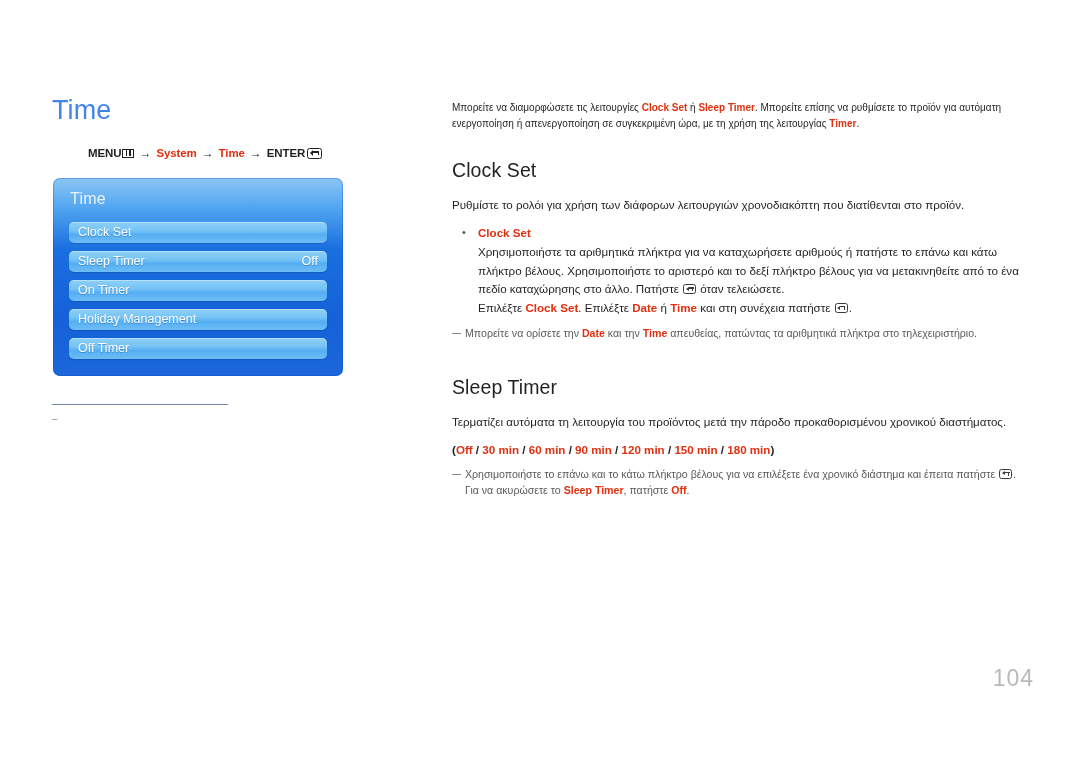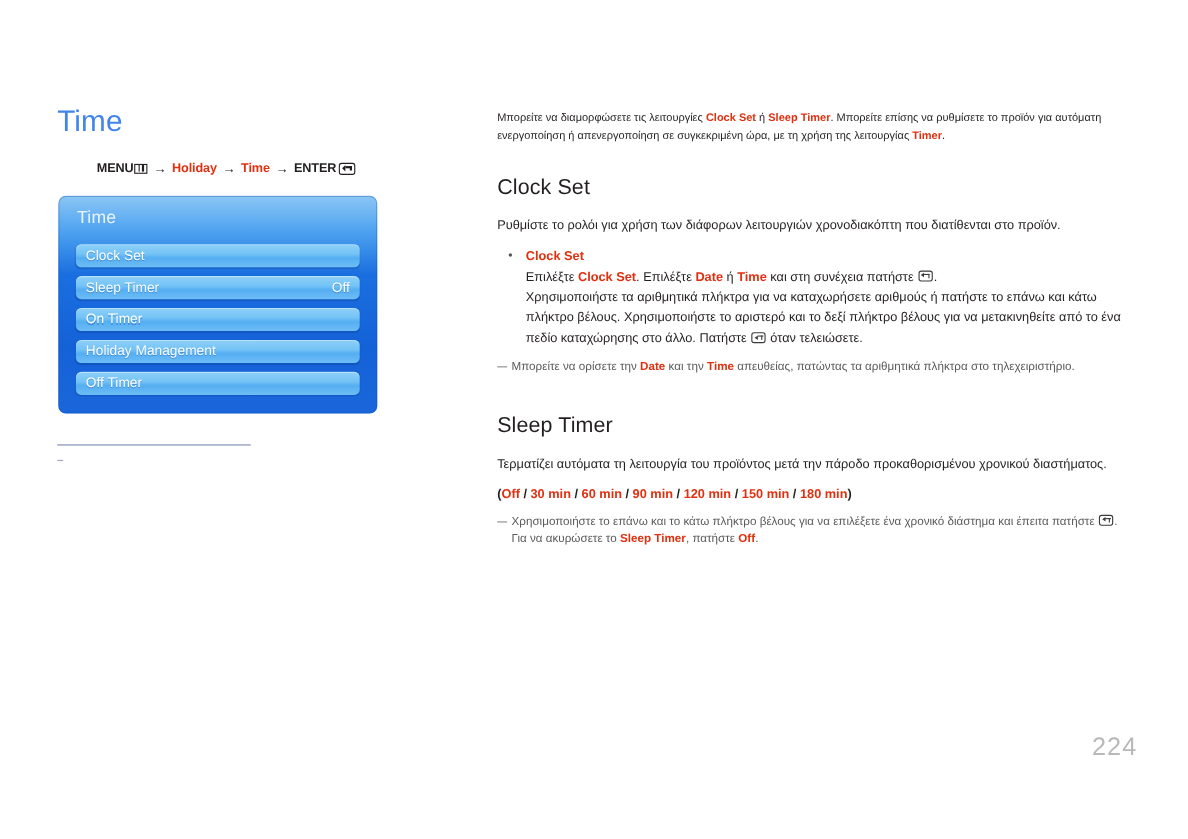--- a/index.html
+++ b/index.html
@@ -331,7 +331,7 @@
       <span>MENU</span>
         <span class="icon-menu"></span>
       <span class="arrow">→</span>
-      <span class="bc-red">Holiday</span>
+      <span class="bc-red">System</span>
       <span class="arrow">→</span>
       <span class="bc-red">Time</span>
       <span class="arrow">→</span>

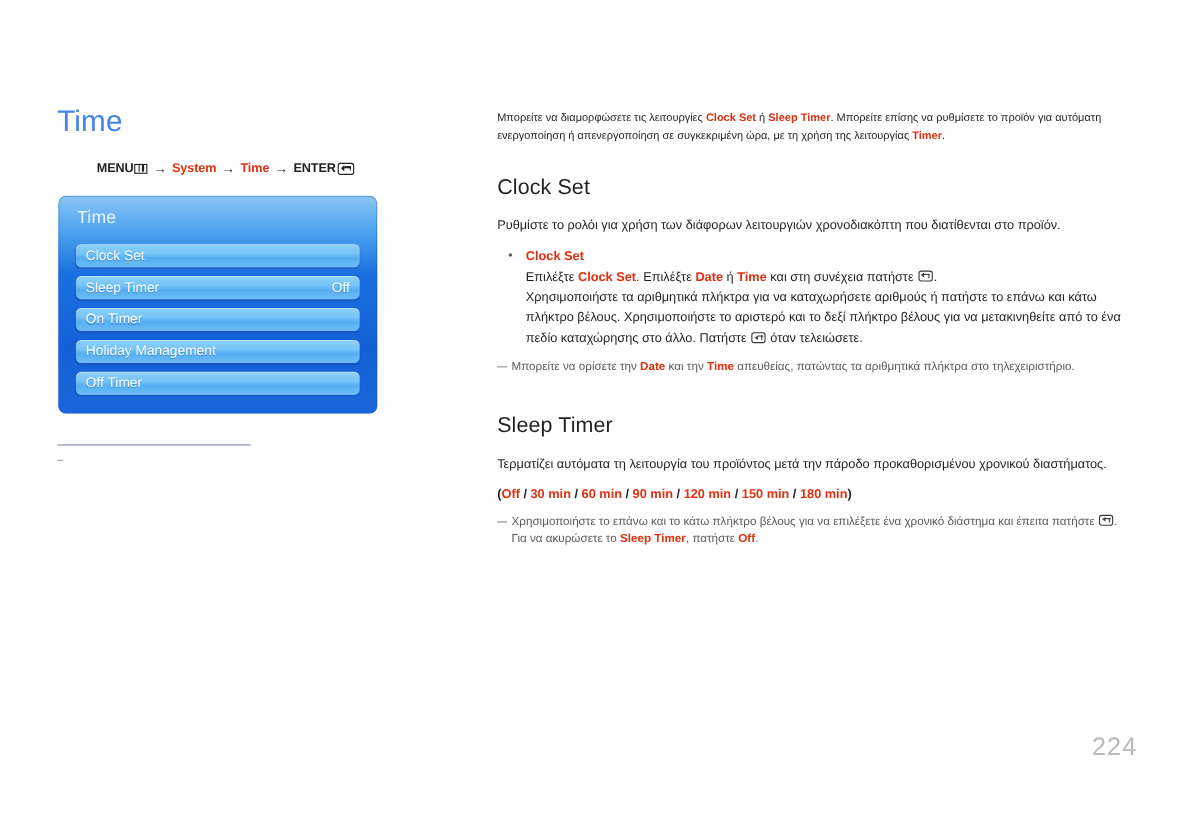--- a/index.html
+++ b/index.html
@@ -392,8 +392,8 @@
         <span class="bullet-dot">•</span>
         <div class="bullet-body">
           <p class="sub red">Clock Set</p>
+          <p class="sub"><span>Χρησιμοποιήστε τα αριθμητικά πλήκτρα για να καταχωρήσετε αριθμούς ή πατήστε το επάνω και κάτω πλήκτρο βέλους. Χρησιμοποιήστε το αριστερό και το δεξί πλήκτρο βέλους για να μετακινηθείτε από το ένα πεδίο καταχώρησης στο άλλο. Πατήστε </span><span class="icon-enter-sm"><span class="tri"></span></span><span> όταν τελειώσετε.</span></p>
           <p class="sub"><span>Επιλέξτε </span><span class="red">Clock Set</span><span>. Επιλέξτε </span><span class="red">Date</span><span> ή </span><span class="red">Time</span><span> και στη συνέχεια πατήστε </span><span class="icon-enter-sm"><span class="tri"></span></span><span>.</span></p>
-          <p class="sub"><span>Χρησιμοποιήστε τα αριθμητικά πλήκτρα για να καταχωρήσετε αριθμούς ή πατήστε το επάνω και κάτω πλήκτρο βέλους. Χρησιμοποιήστε το αριστερό και το δεξί πλήκτρο βέλους για να μετακινηθείτε από το ένα πεδίο καταχώρησης στο άλλο. Πατήστε </span><span class="icon-enter-sm"><span class="tri"></span></span><span> όταν τελειώσετε.</span></p>
         </div>
       </div>
     </div>

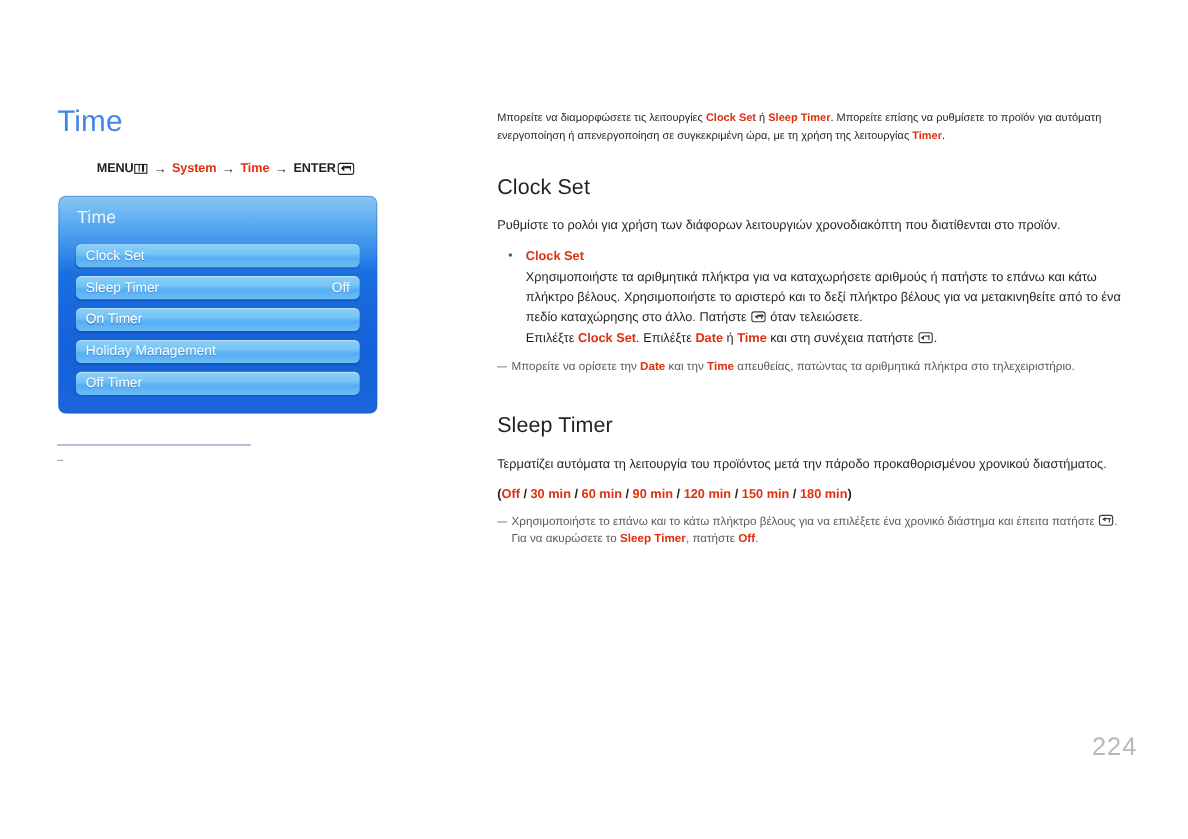--- a/index.html
+++ b/index.html
@@ -416,7 +416,7 @@
 
   </div>
 
-  <div class="page-number">224</div>
+  <div class="page-number">104</div>
 
 </div>
 

